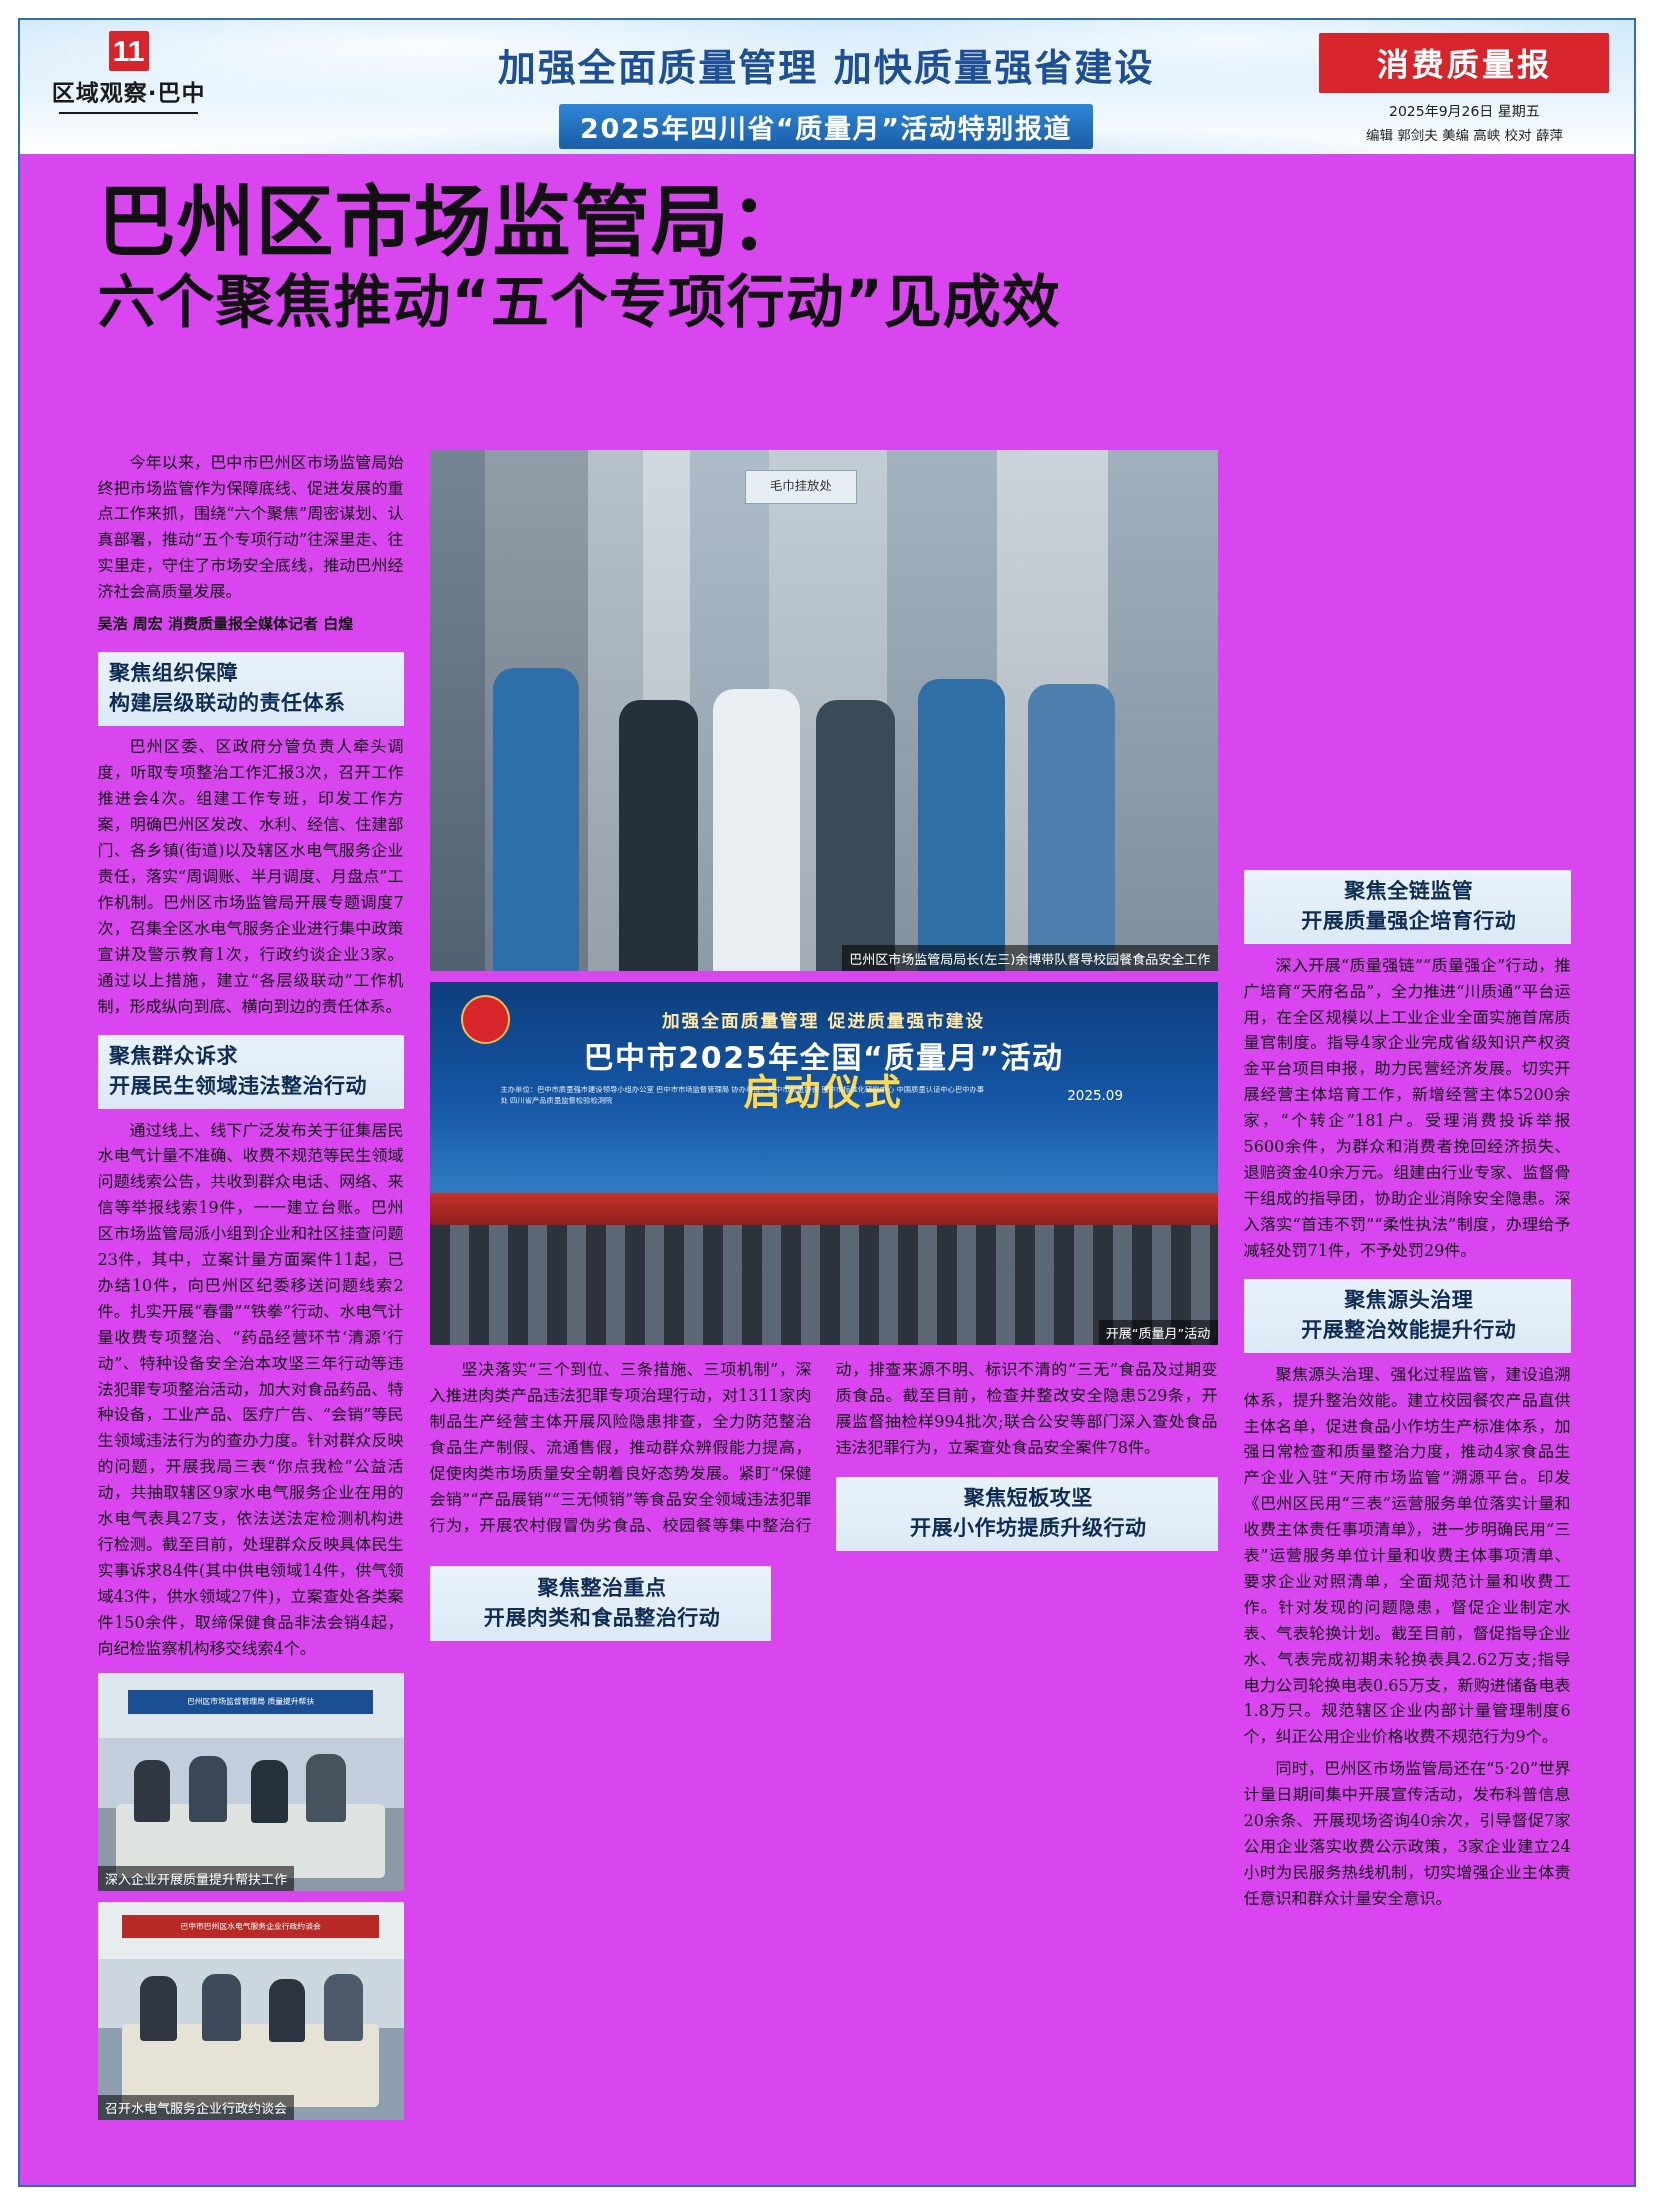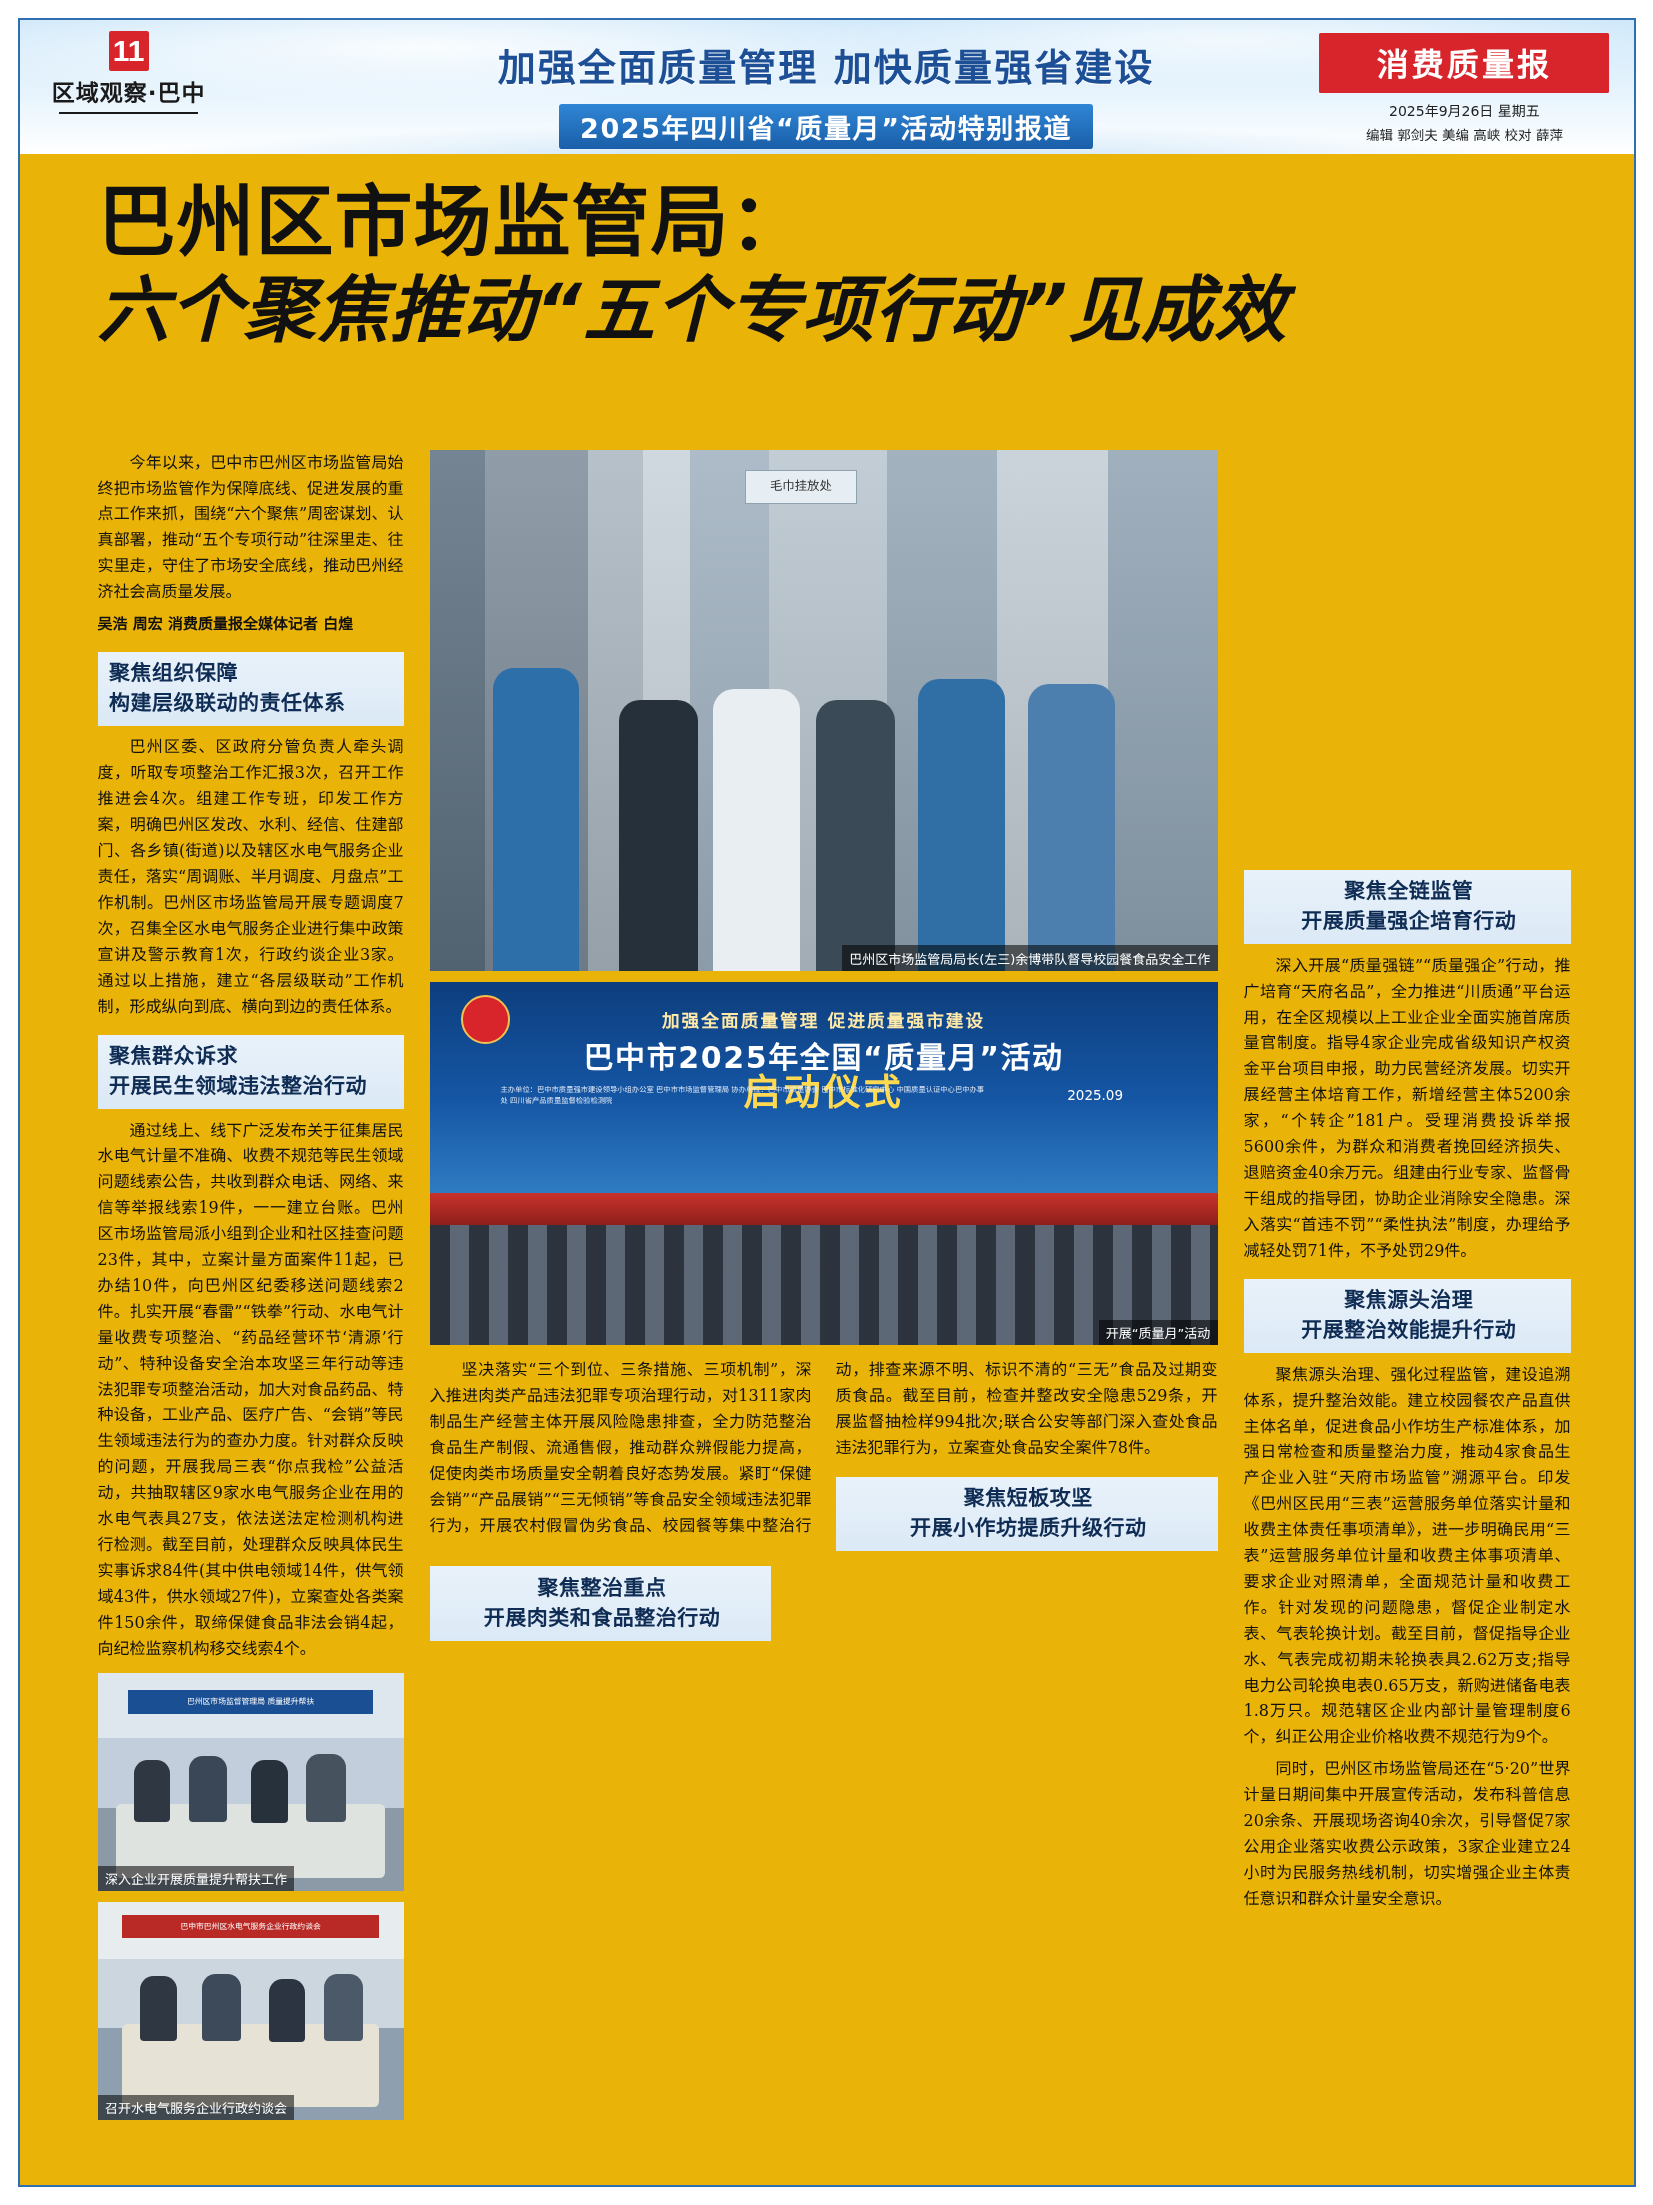--- a/index.html
+++ b/index.html
@@ -11,7 +11,7 @@
   }
   .frame{
     position:absolute;left:17.6px;top:17.6px;right:17.6px;bottom:17.6px;
-    border:2.6px solid #2f6fb0;box-sizing:border-box;background:#eab308;
+    border:2.6px solid #2f6fb0;box-sizing:border-box;background:#d946ef;
   }
   
   .masthead{

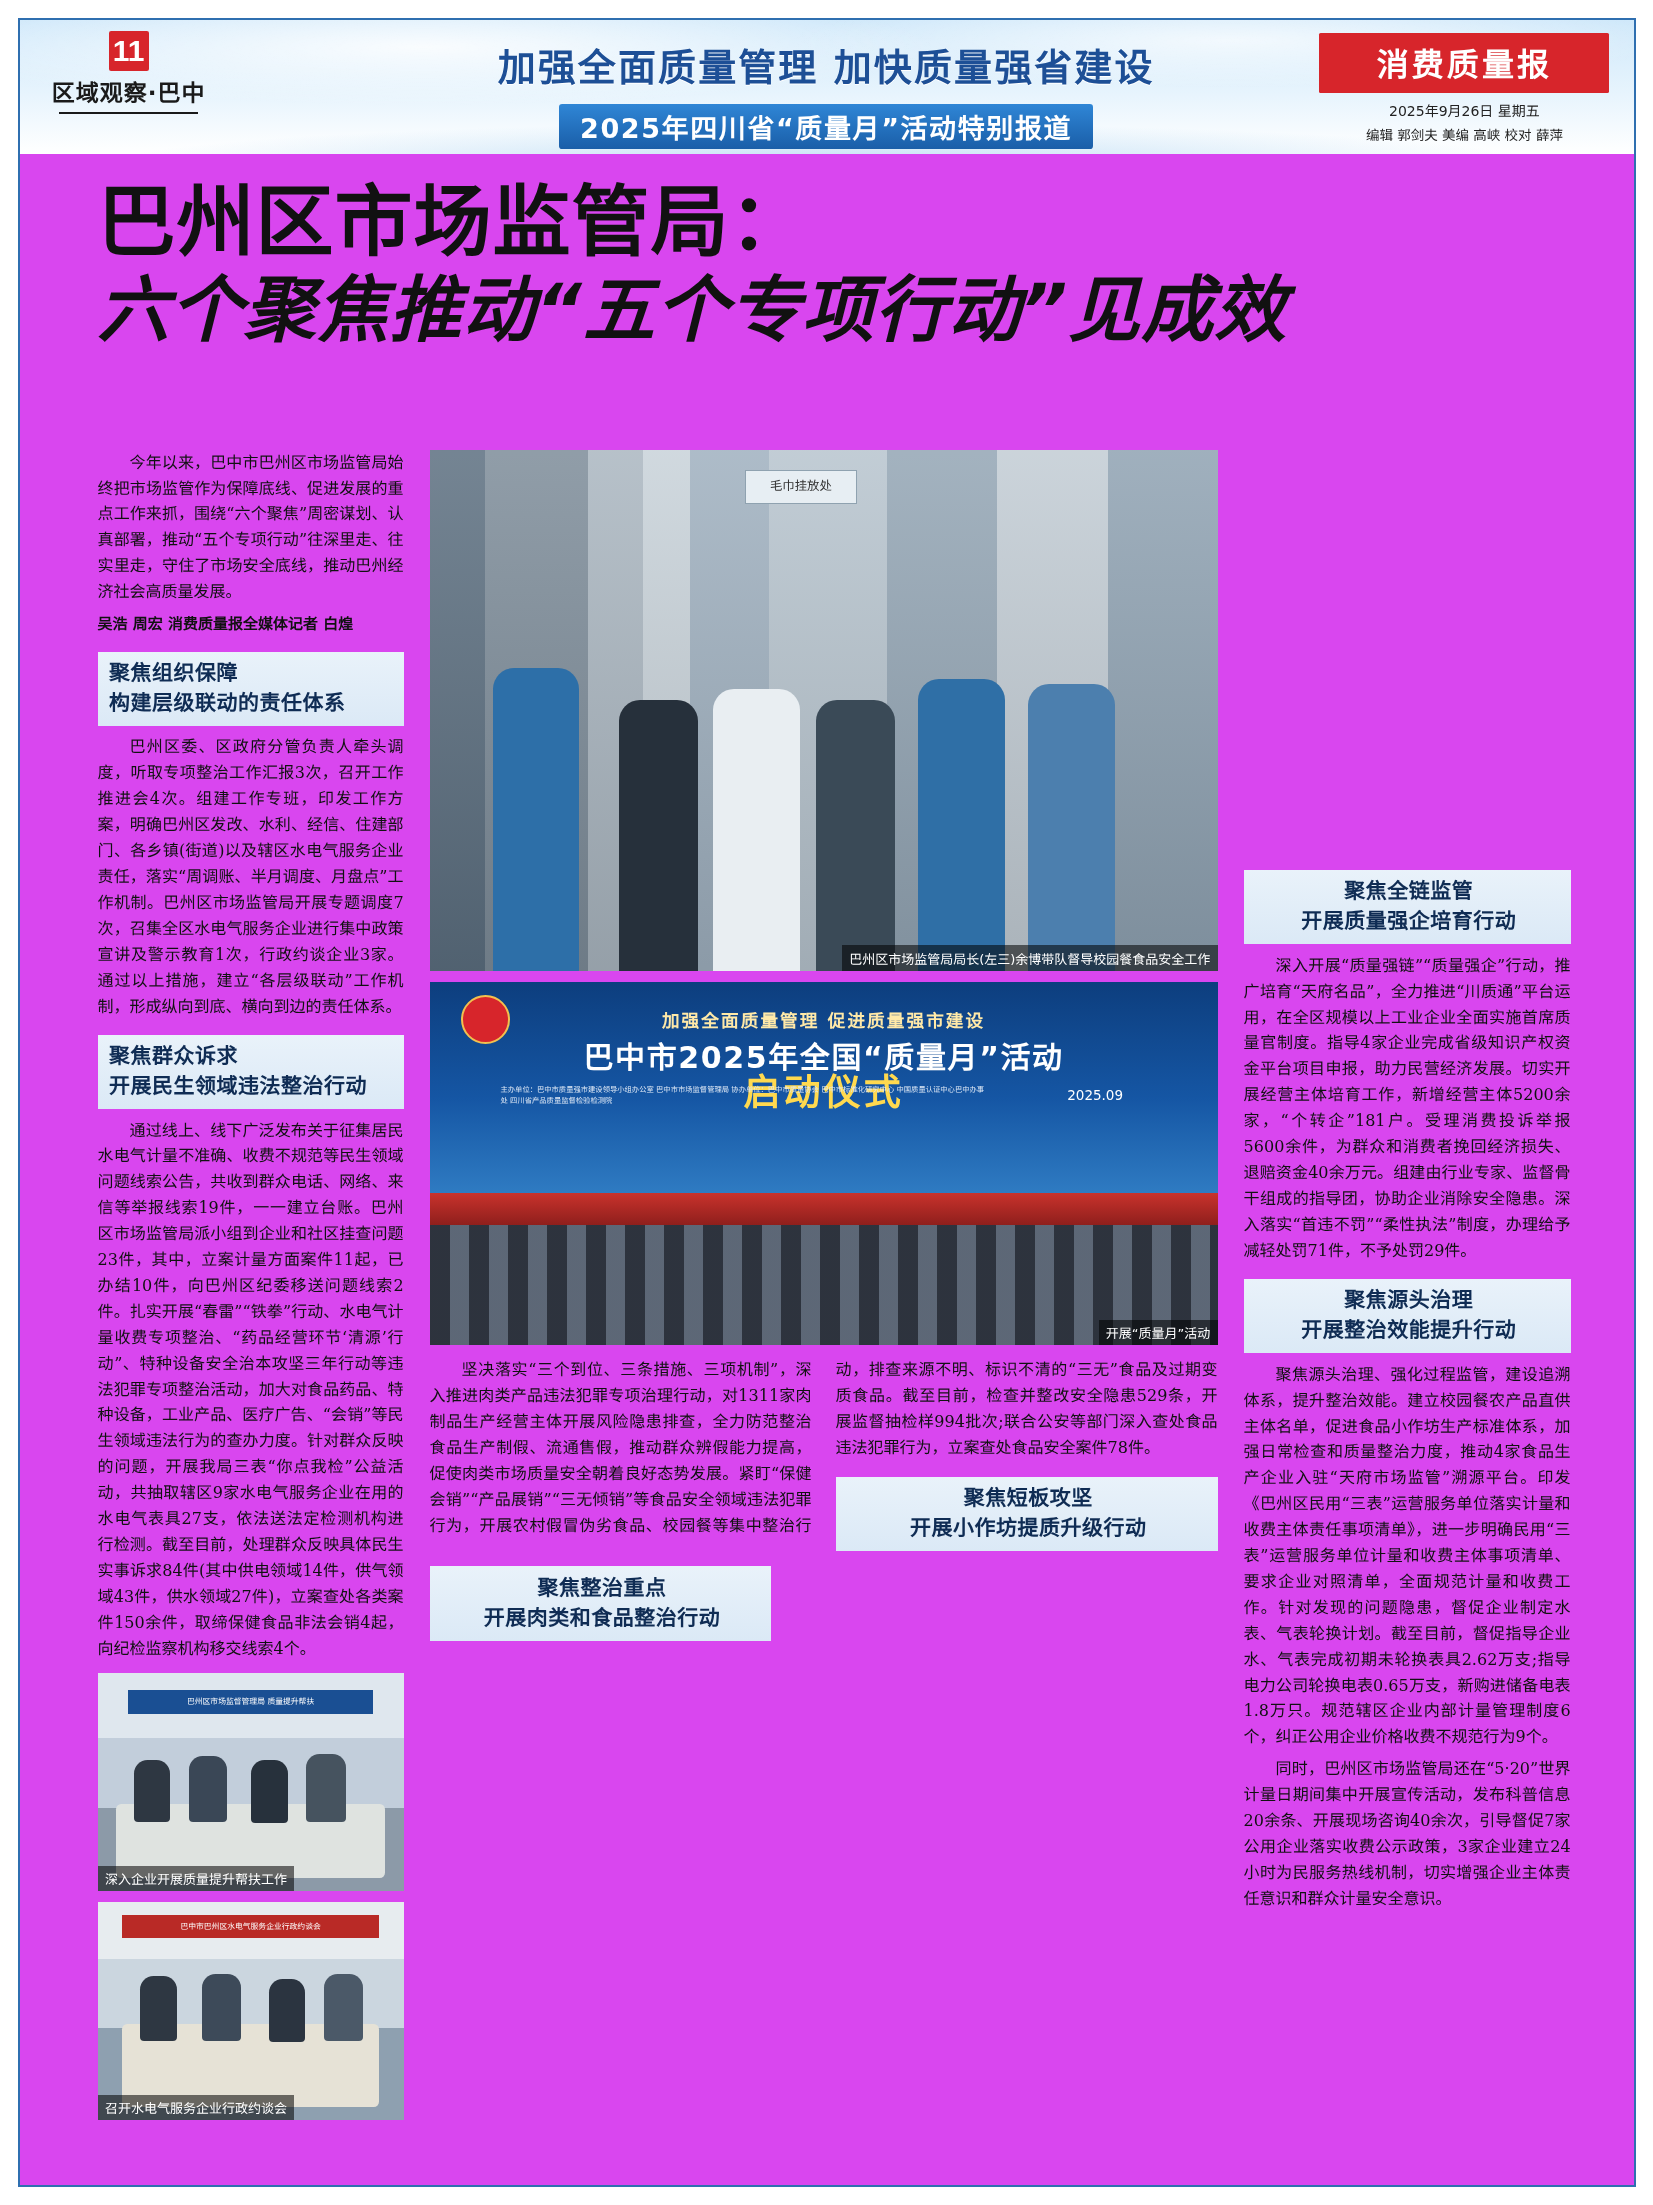--- a/index.html
+++ b/index.html
@@ -82,7 +82,7 @@
     font-family:"DejaVu Sans","Liberation Sans",sans-serif;
     font-weight:bold;color:#111;font-size:78px;line-height:1.18;letter-spacing:1px;
   }
-  .headline .l2{font-size:72px;font-style:italic;}
+  .headline .l2{font-size:58px;}
   
   .content{
     position:absolute;left:78px;top:430px;width:1473px;height:1706px;

